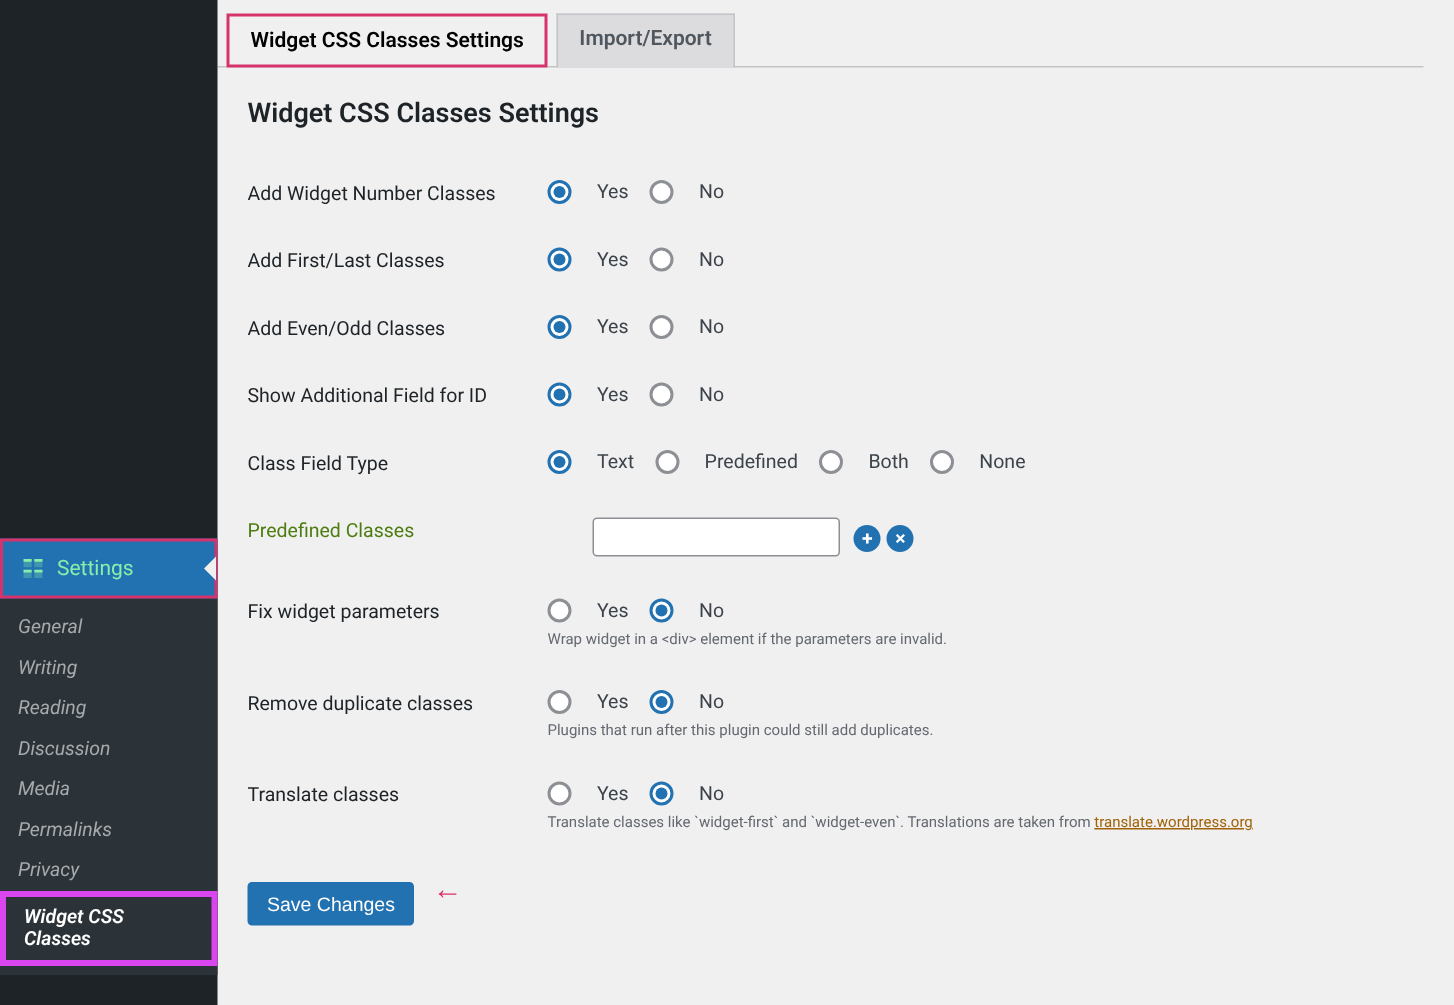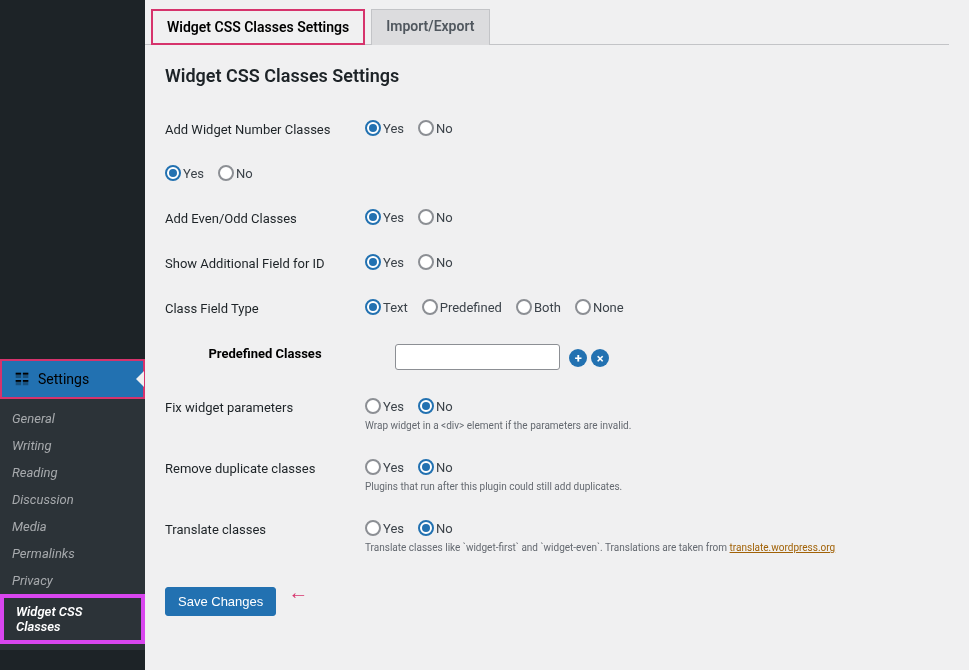--- a/index.html
+++ b/index.html
@@ -142,7 +142,7 @@
     .radio-opt {
       display: inline-flex;
       align-items: center;
-      gap: 2px;
+      gap: 17px;
       cursor: pointer;
     }
     .radio-circle {

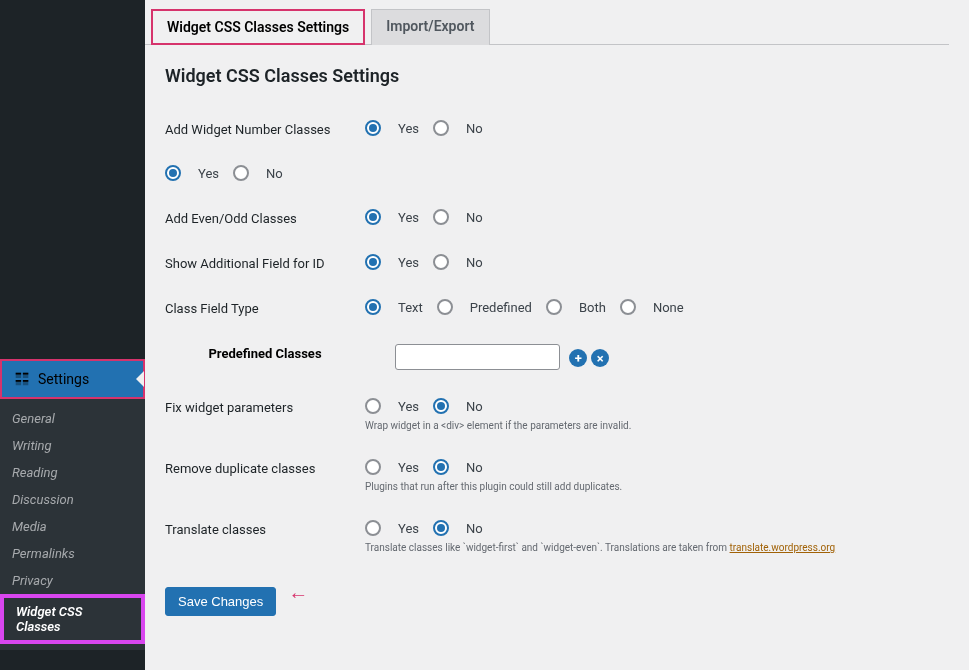--- a/index.html
+++ b/index.html
@@ -276,6 +276,7 @@
       </div>
 
       <div class="form-row">
+        <div class="form-label">Add First/Last Classes</div>
         <div class="form-field">
           <div class="radio-group">
             <label class="radio-opt">

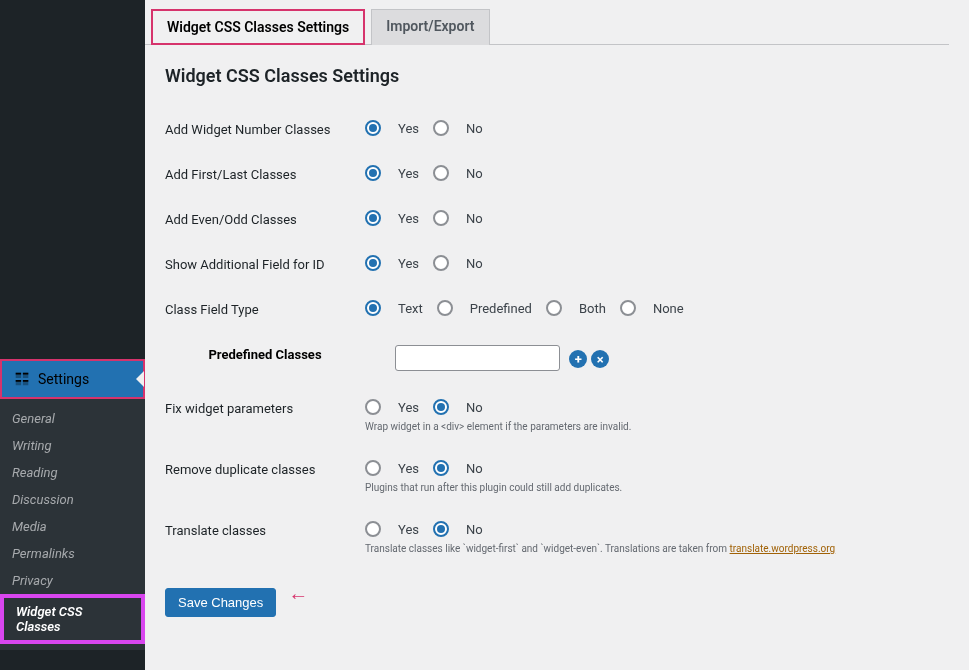--- a/index.html
+++ b/index.html
@@ -126,9 +126,8 @@
       padding-top: 2px;
     }
     .form-label.muted {
-      color: #000000;
-      font-weight: 700;
-      text-align: center;
+      color: #4d7c0f;
+      font-weight: 400;
     }
     .form-field {
       flex: 1;

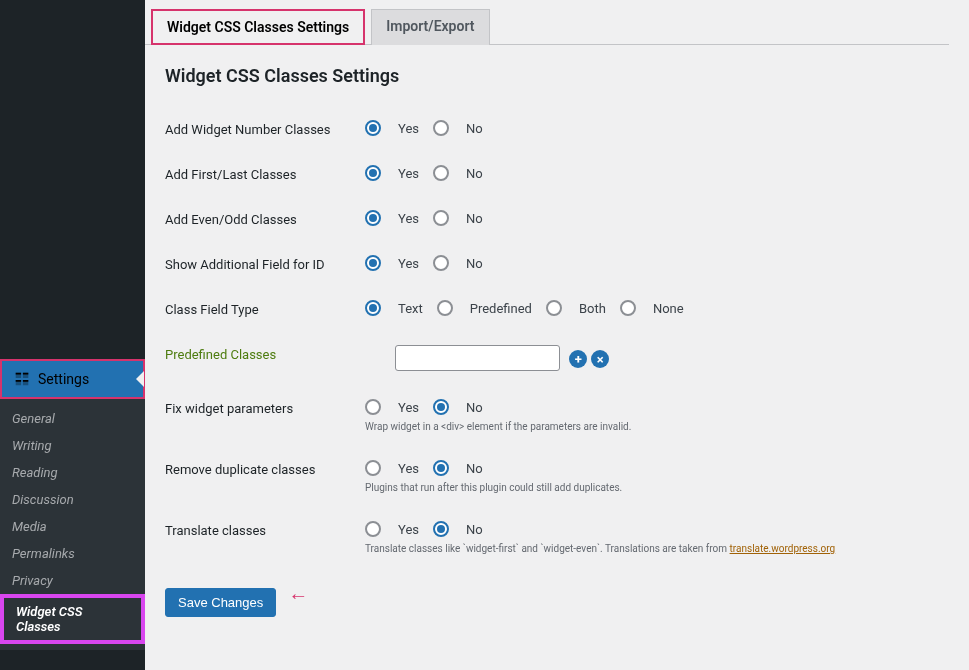--- a/index.html
+++ b/index.html
@@ -33,7 +33,7 @@
     }
     .menu-item.current {
       background: #2271b1;
-      color: #000000;
+      color: #86efac;
       font-weight: 400;
       border: 2px solid #d6336c;
     }

